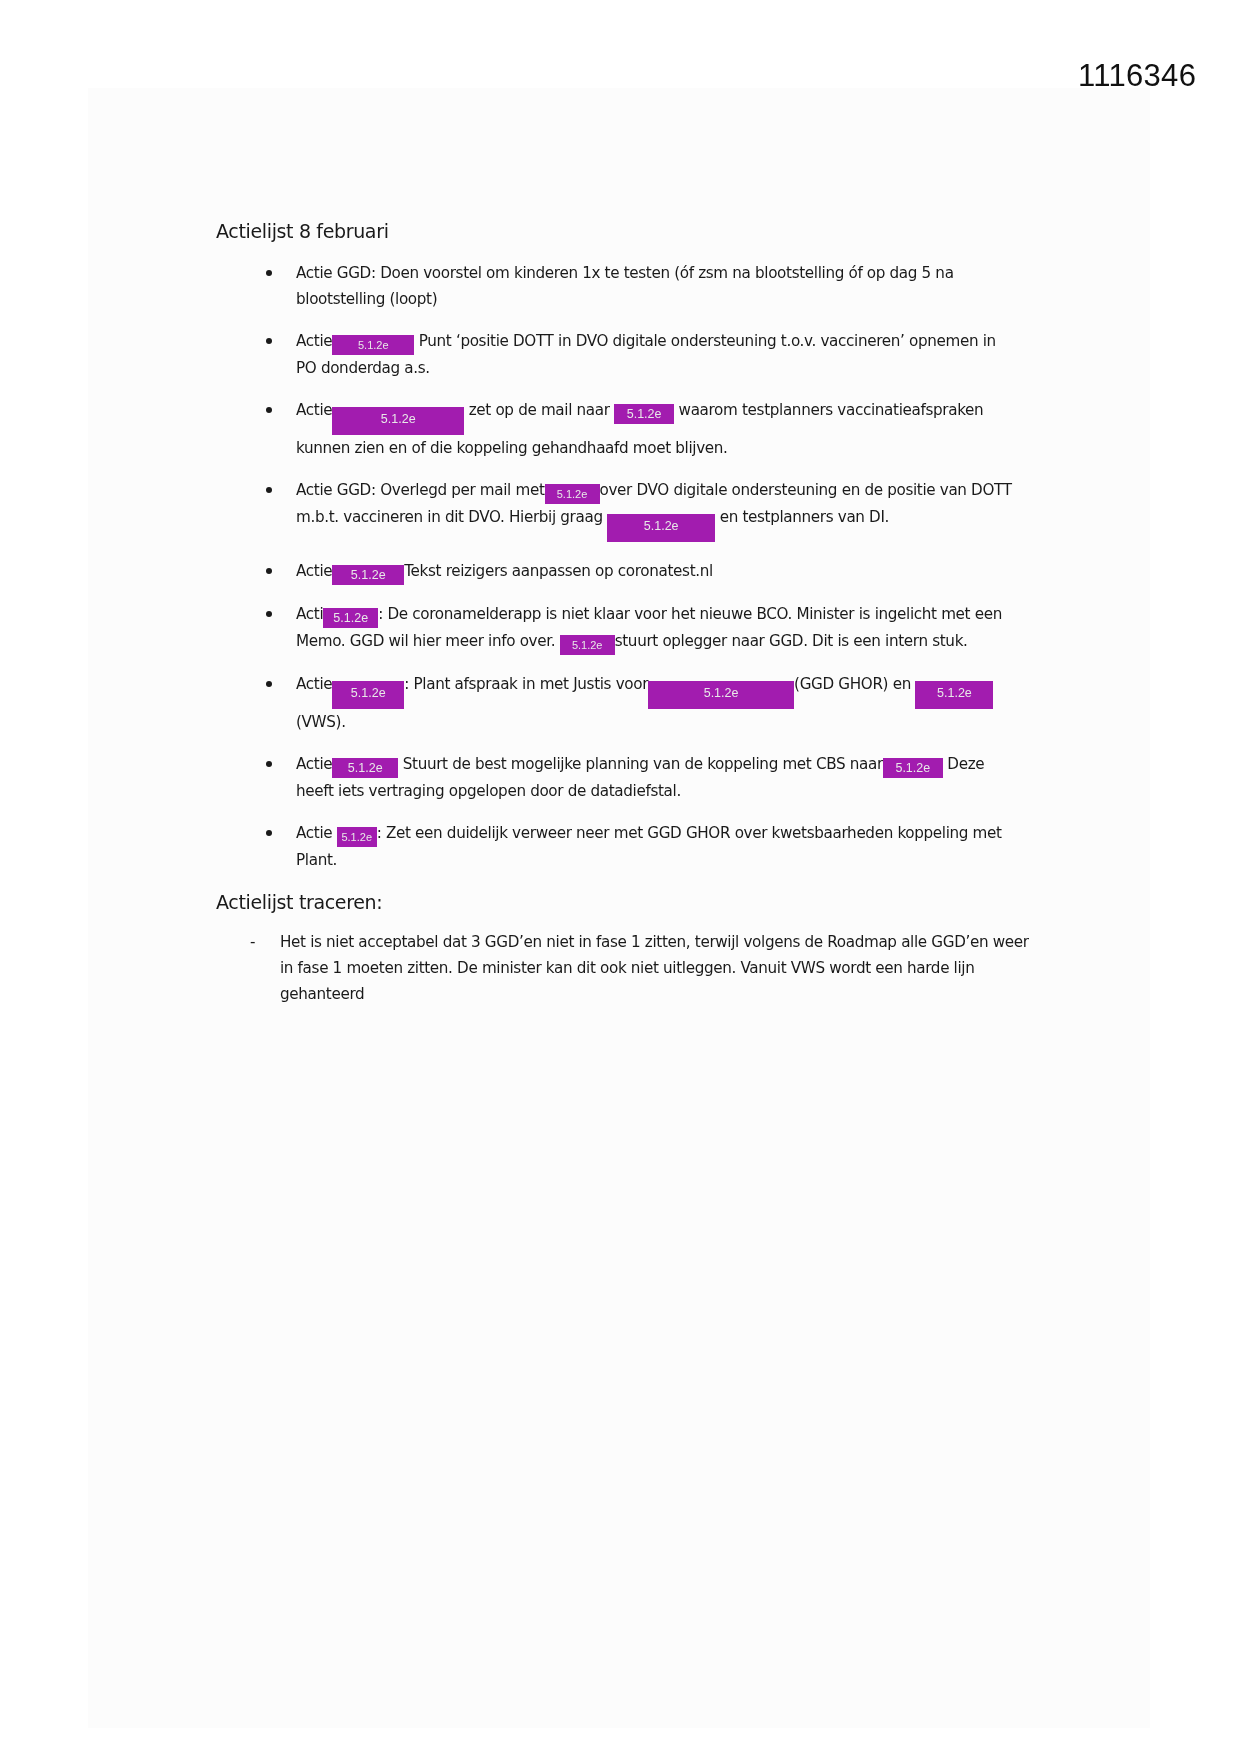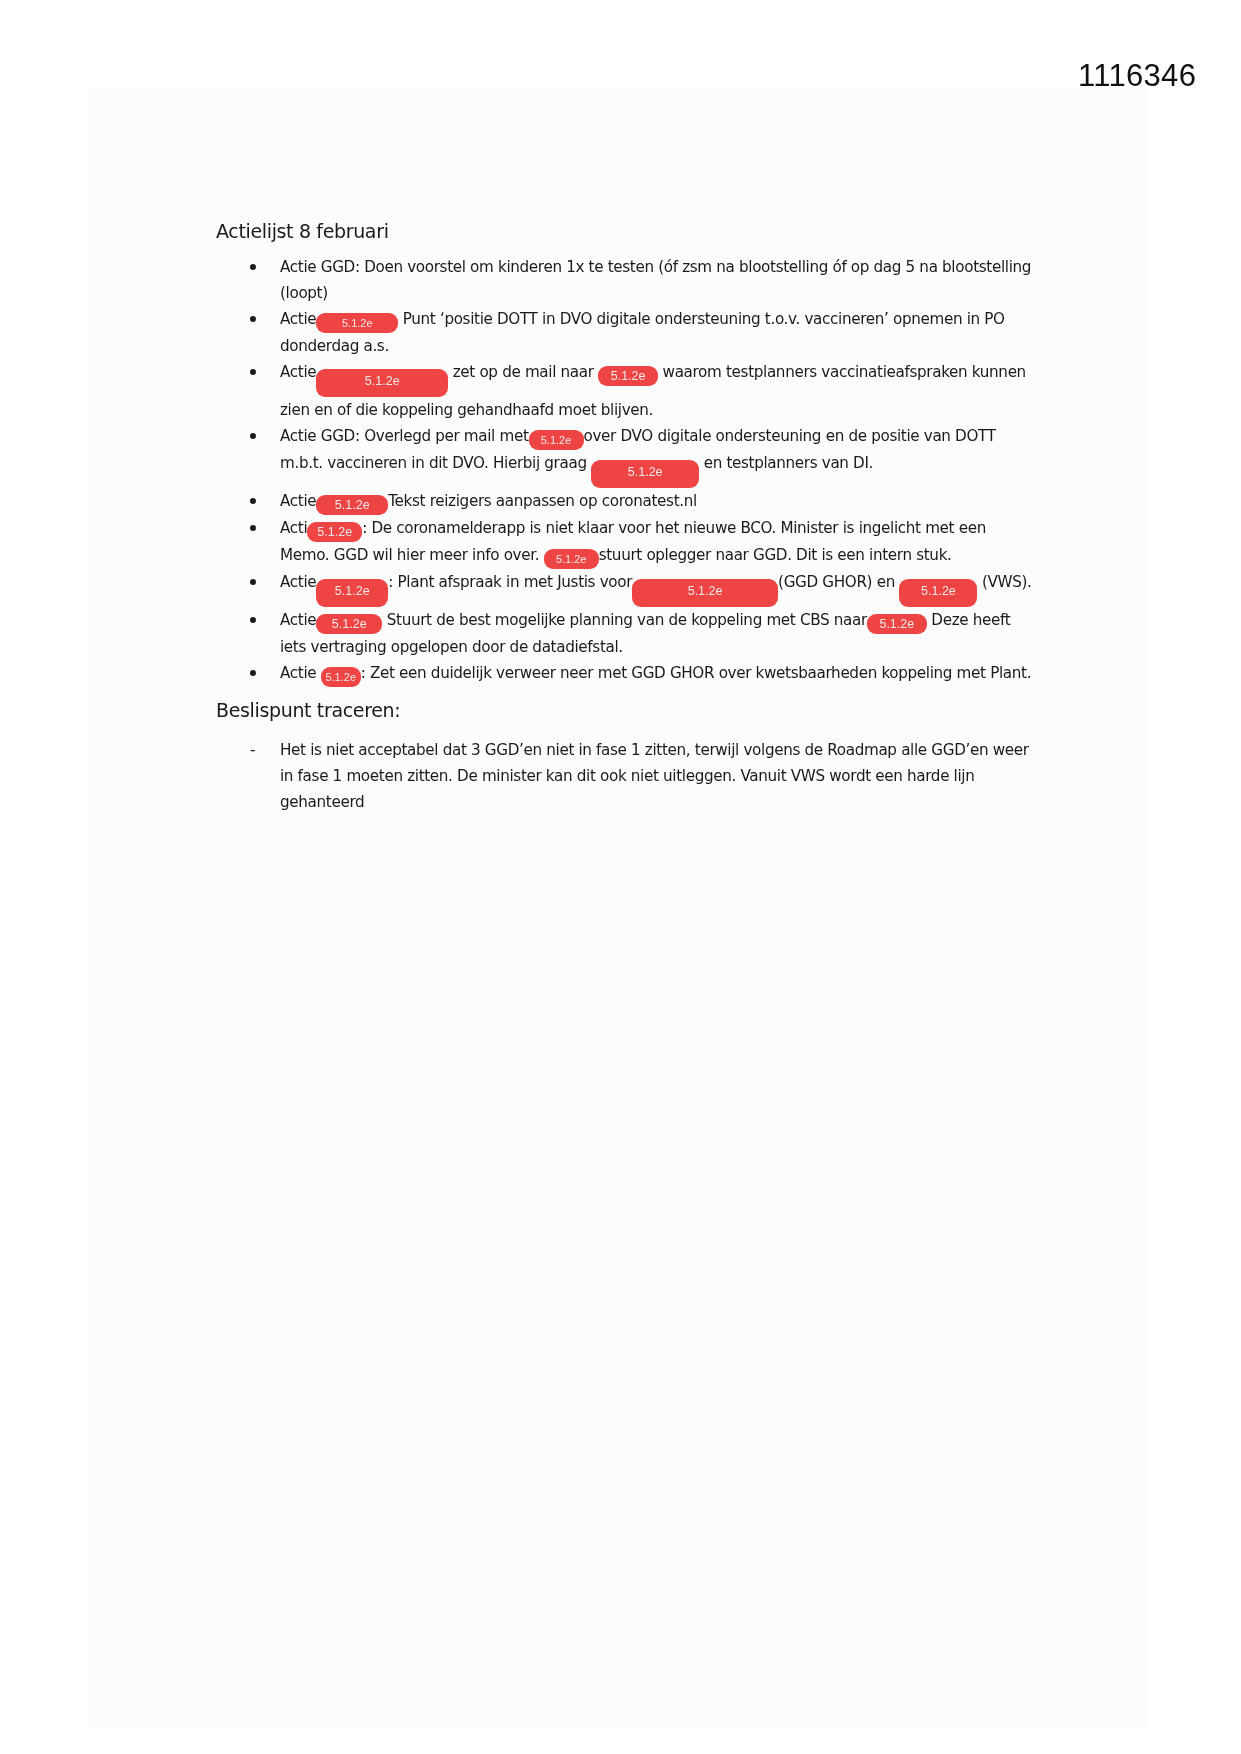--- a/index.html
+++ b/index.html
@@ -56,7 +56,7 @@
     ul.action-list li {
       position: relative;
       padding-left: 64px;
-      margin: 0;
+      margin: 16px;
     }
     ul.action-list li .bullet {
       position: absolute;

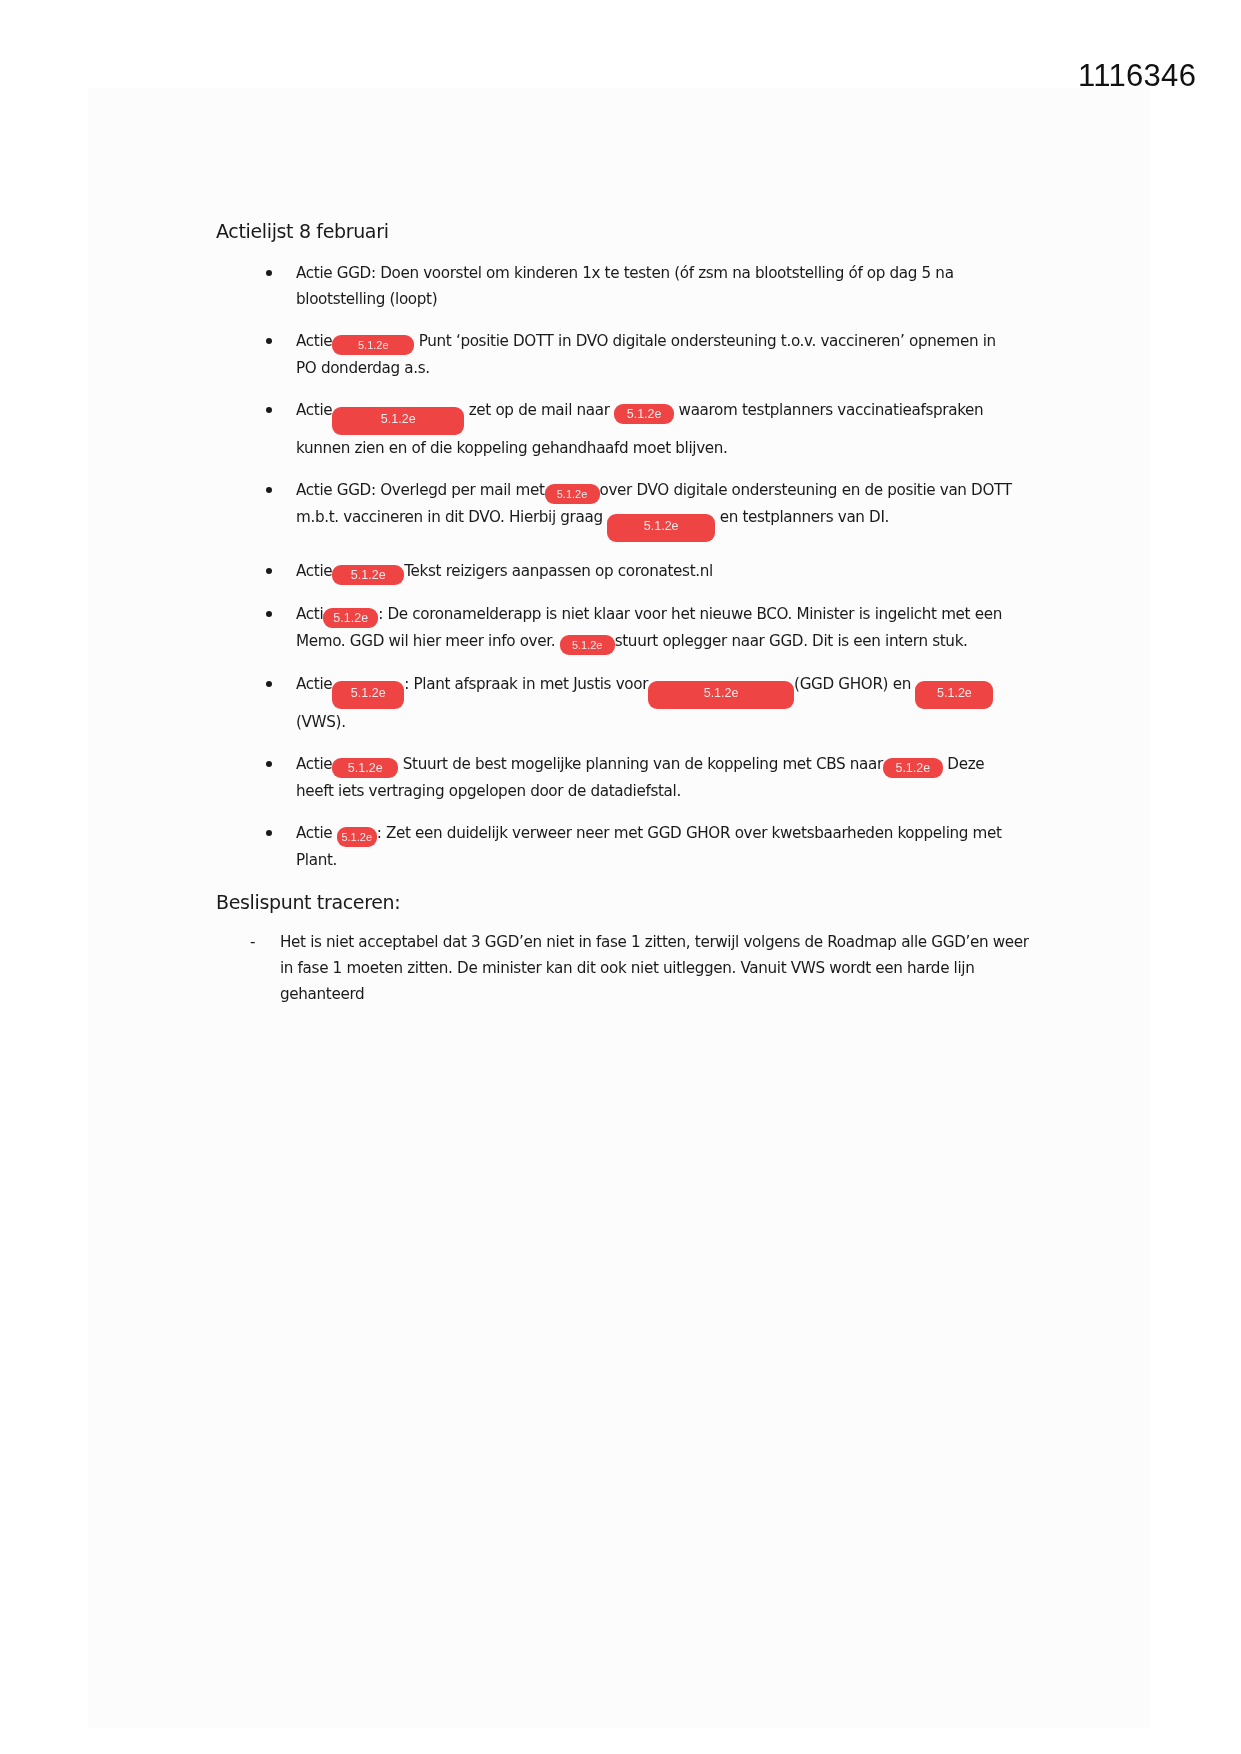--- a/index.html
+++ b/index.html
@@ -83,7 +83,7 @@
     }
     .redact {
       display: inline-block;
-      background: #ef4444;
+      background: #a21caf;
       color: #e8e8e8;
       font-family: "Liberation Sans", sans-serif;
       font-size: 12.5px;
@@ -94,7 +94,6 @@
       letter-spacing: 0;
       padding: 0 4px;
       box-sizing: border-box;
-      border-radius: 9px;
     }
     .redact.tall { height: 28px; line-height: 24px; vertical-align: -8px; }
     .redact.small { font-size: 11px; }

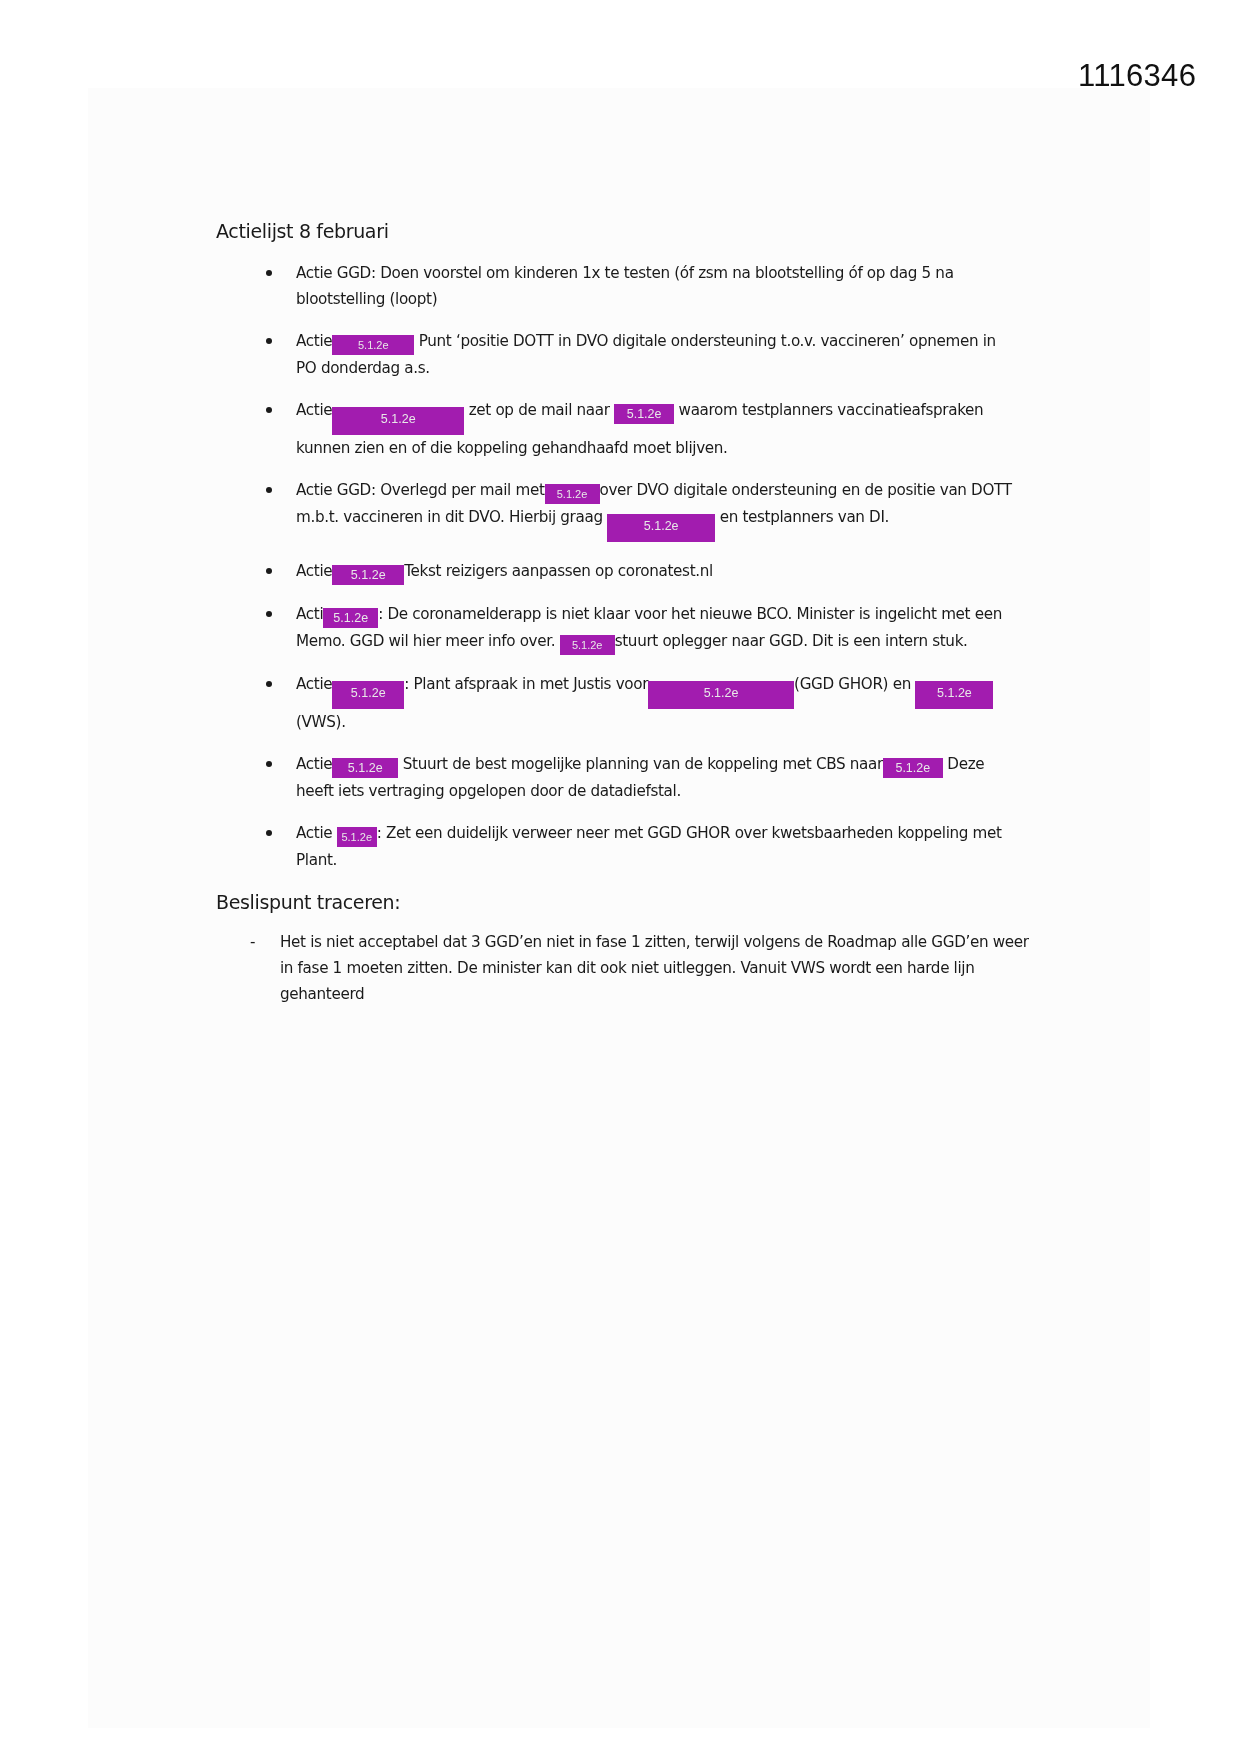--- a/index.html
+++ b/index.html
@@ -182,7 +182,7 @@
 
   </ul>
 
-  <p class="heading" style="margin-top:6px;">Beslispunt traceren:</p>
+  <p class="heading" style="margin-top:6px;">Actielijst traceren:</p>
 
   <ul class="decision-list">
     <li>

